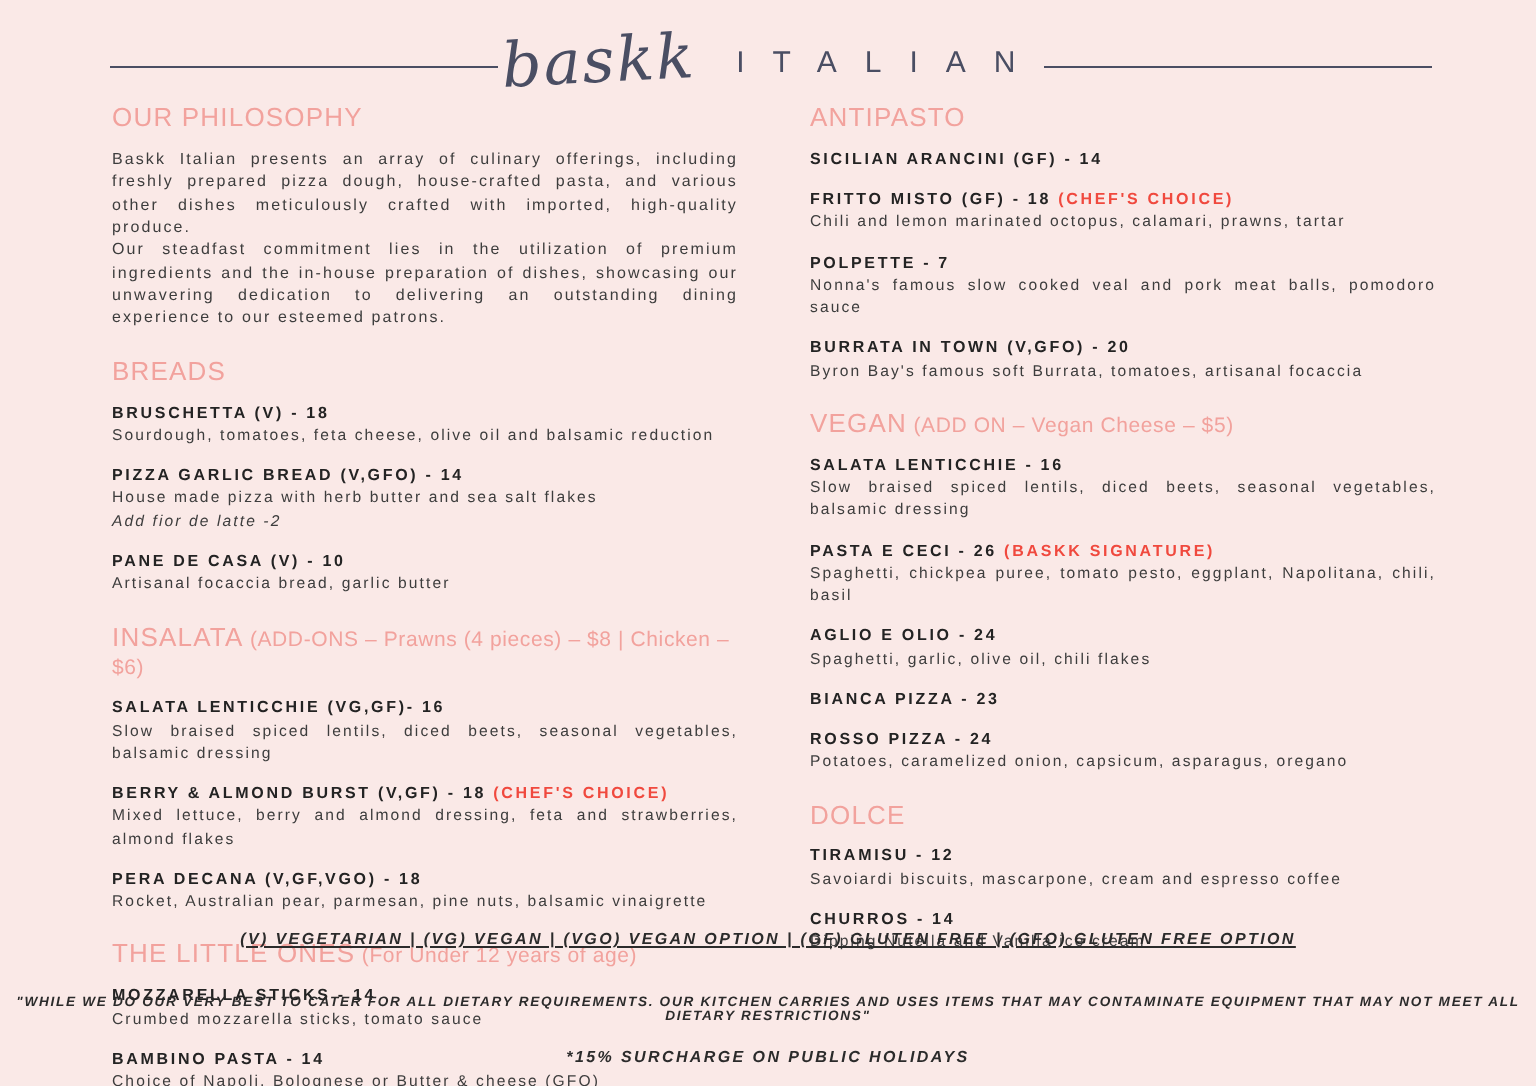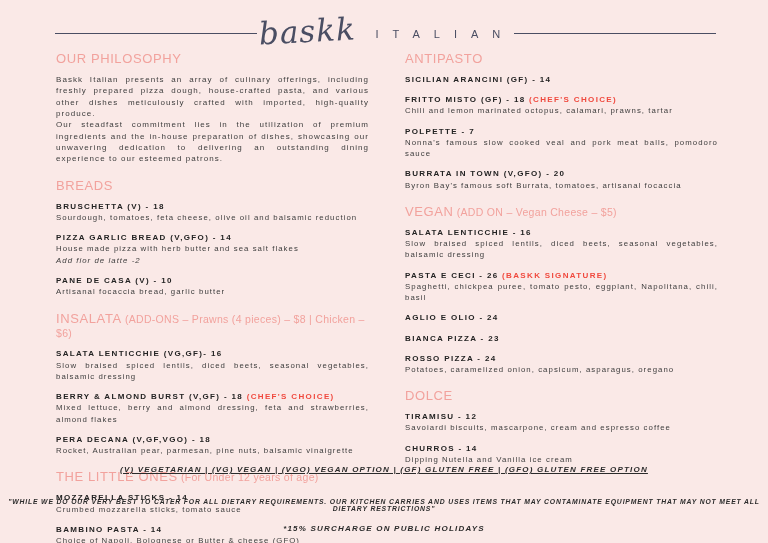--- a/index.html
+++ b/index.html
@@ -19,7 +19,7 @@
     transform:rotate(-3deg);letter-spacing:1px;
   }
   .logo-word{
-    font-size:11px;letter-spacing:14px;color:#4A4E63;
+    font-size:15px;letter-spacing:14px;color:#4A4E63;
     margin:0 0 4px 18px;font-weight:500;
   }
   

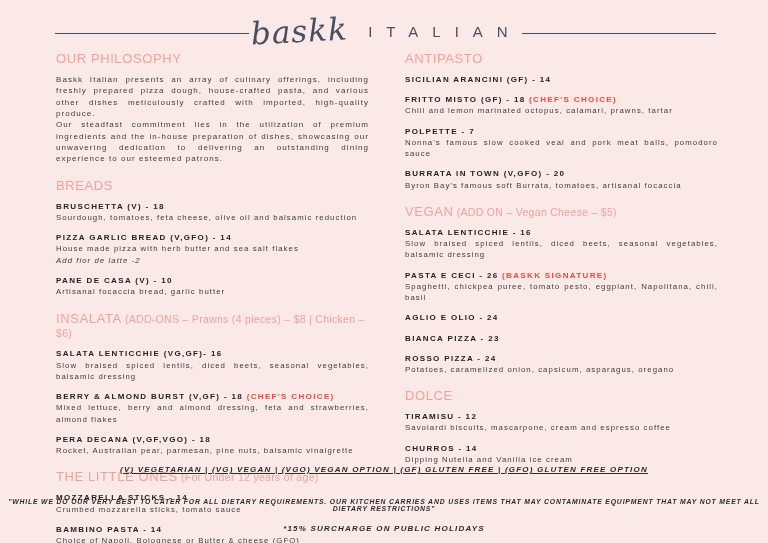--- a/index.html
+++ b/index.html
@@ -151,6 +151,7 @@
         </div>
         <div class="item">
           <div class="item-name">AGLIO E OLIO - 24</div>
+          <div class="item-desc">Spaghetti, garlic, olive oil, chili flakes</div>
         </div>
         <div class="item">
           <div class="item-name">BIANCA PIZZA - 23</div>

